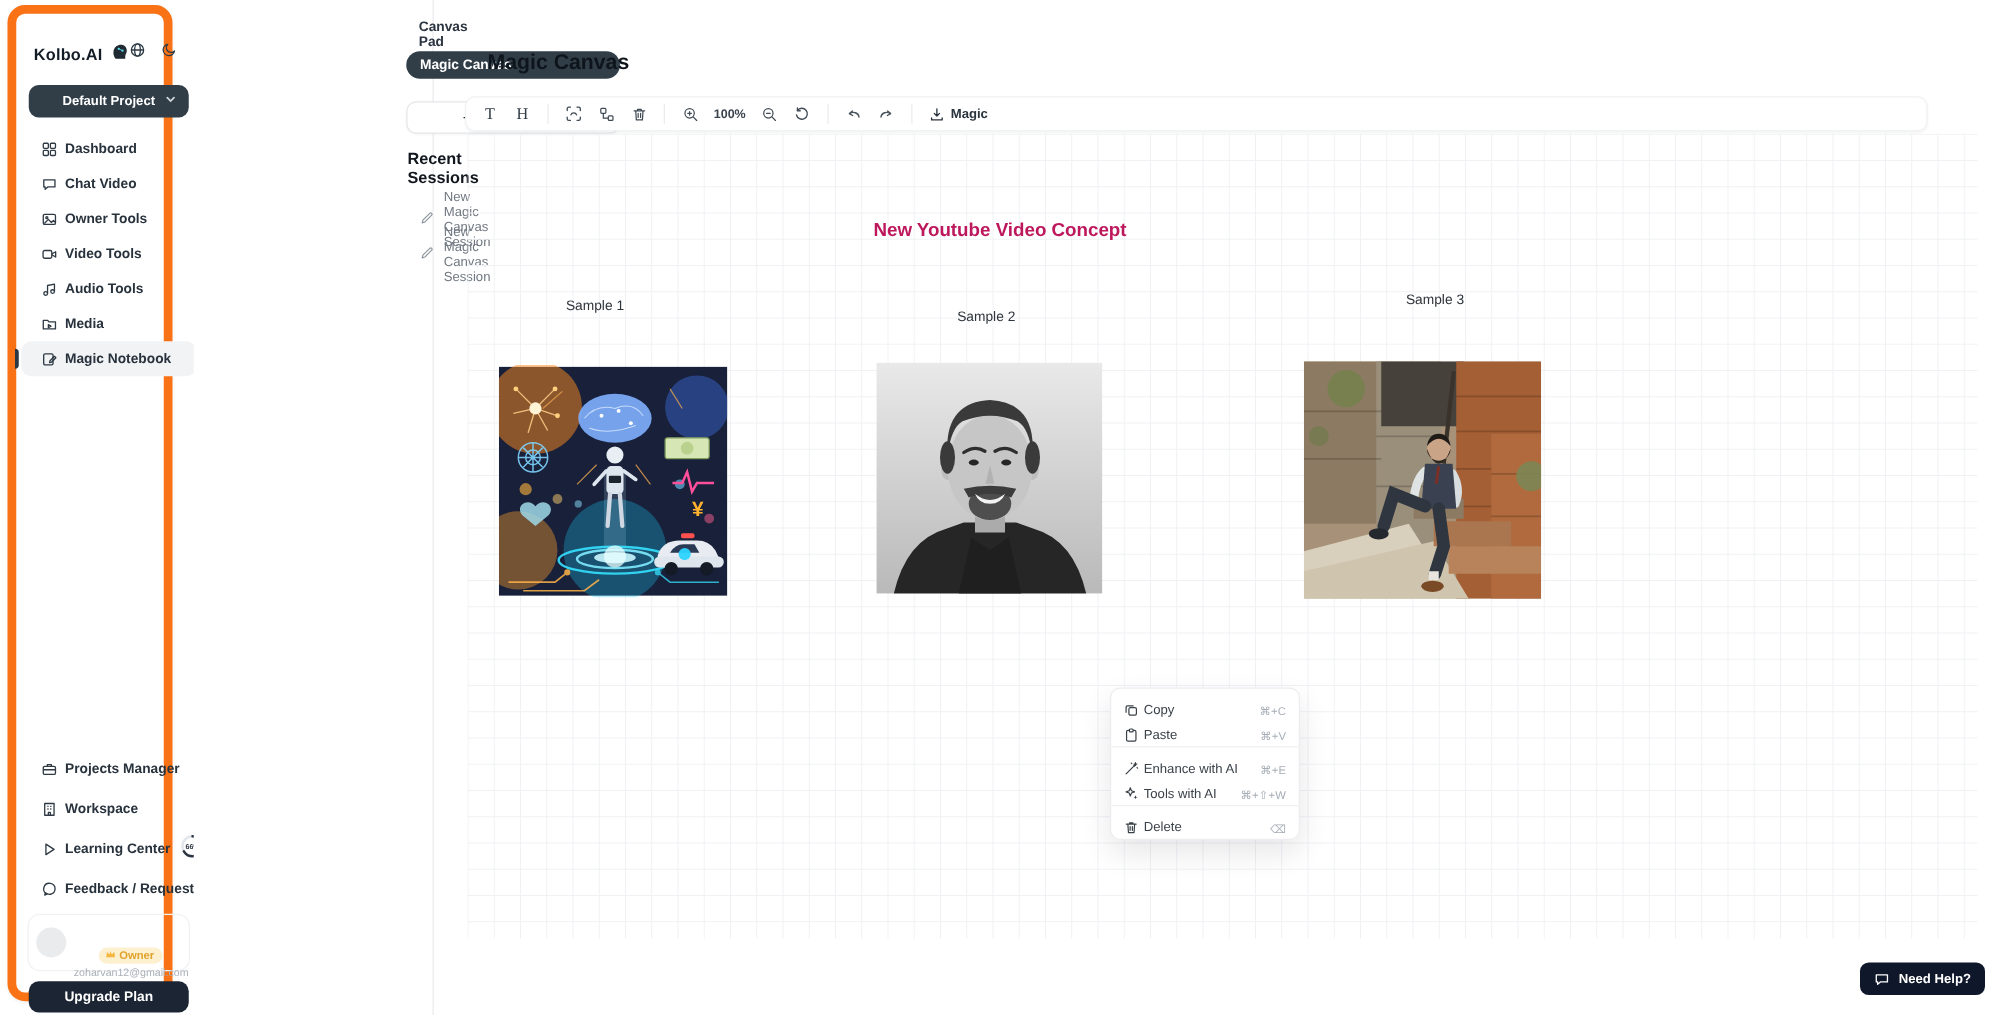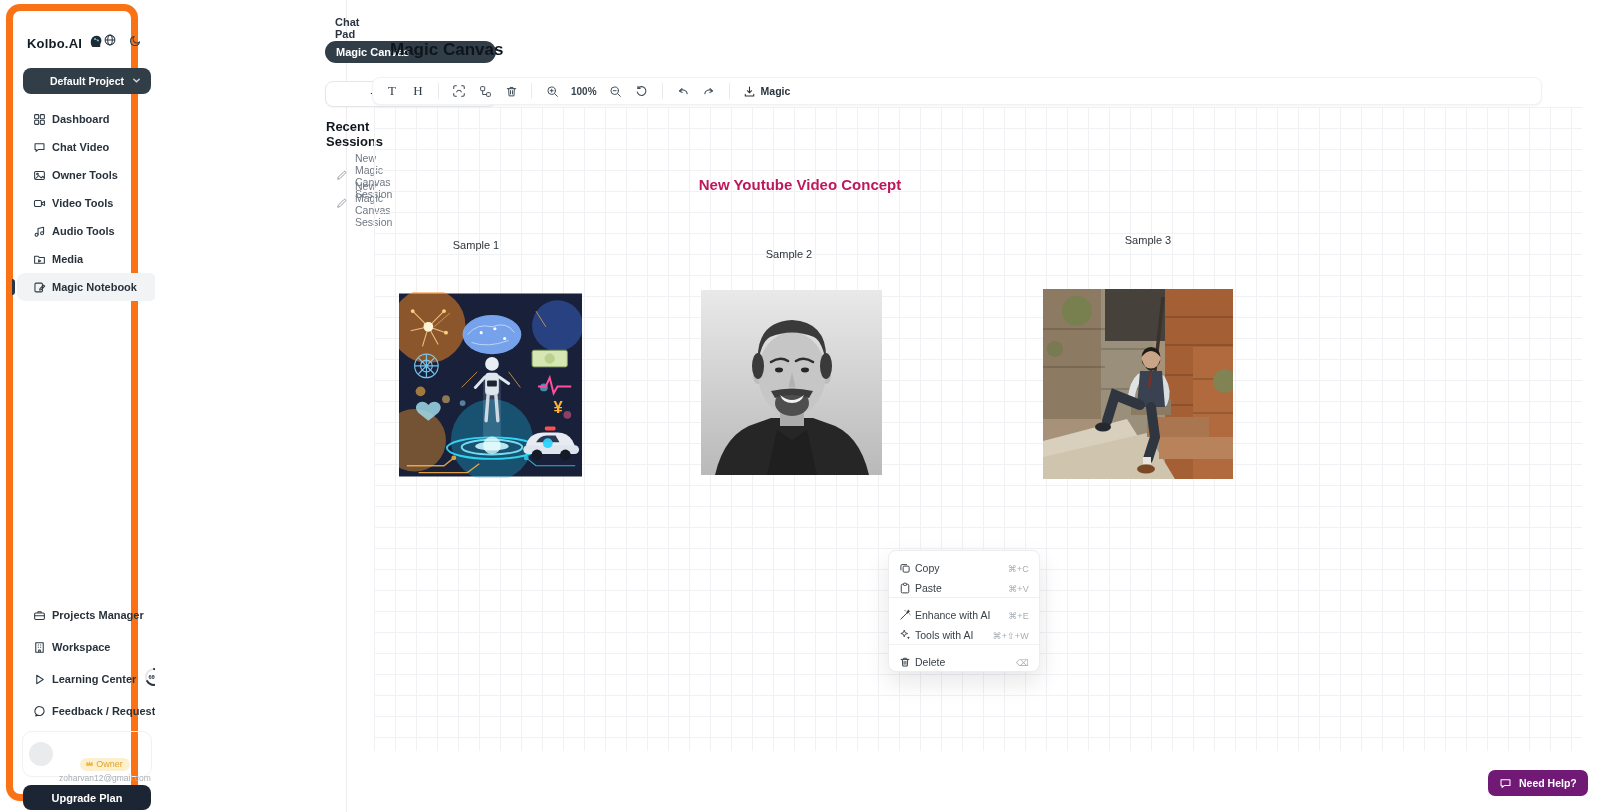--- a/index.html
+++ b/index.html
@@ -226,7 +226,7 @@
 </div>
 
 <div class="abs spanel">
-  <div class="abs pad-item">Chat Pad</div>
+  <div class="abs pad-item">Canvas Pad</div>
   <div class="abs canvas-pill">
     <span>Magic Canvas</span>
   </div>

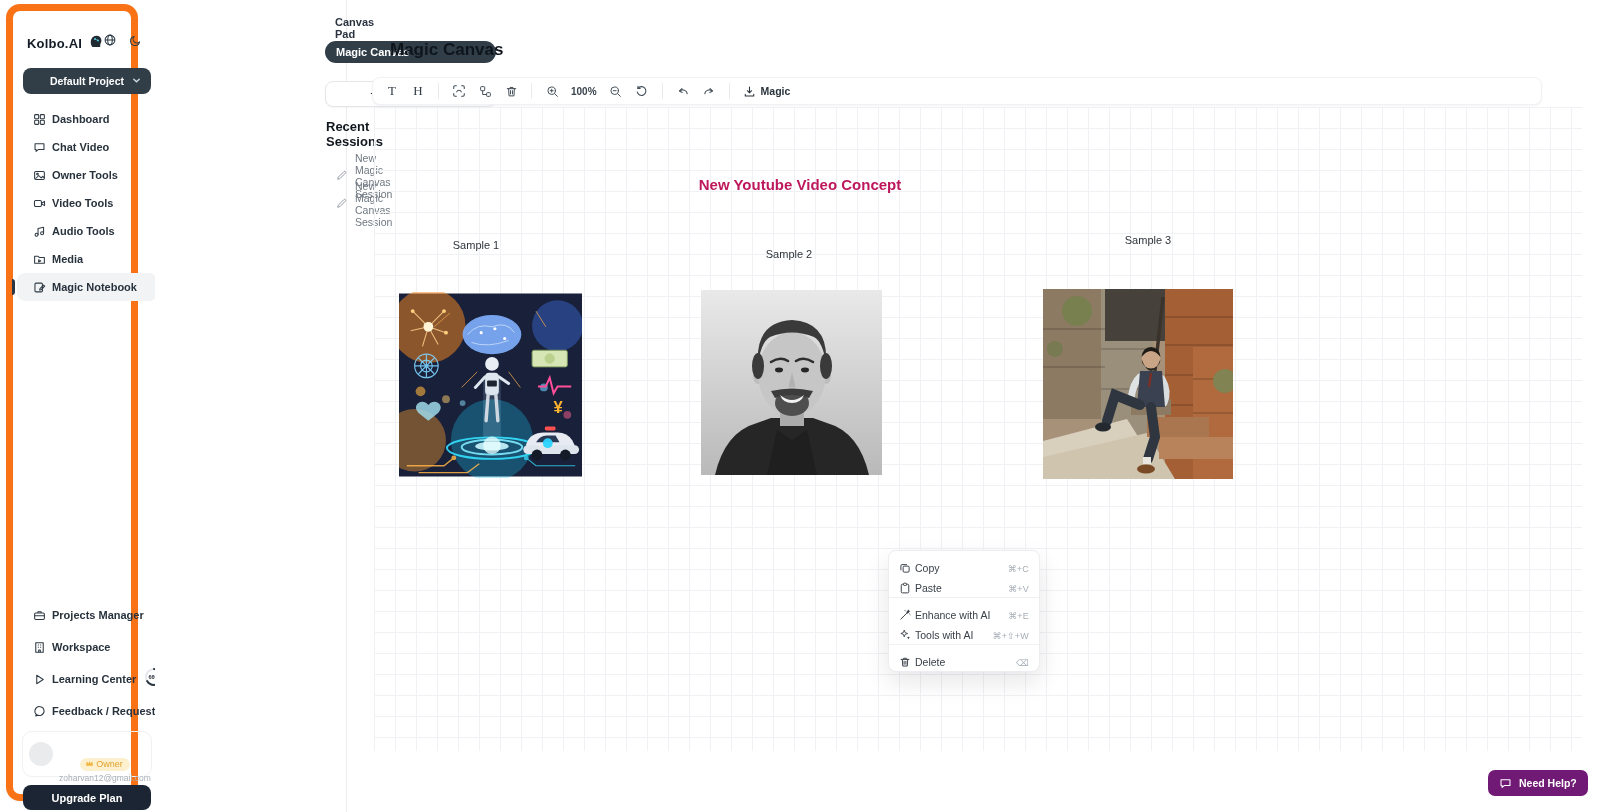--- a/index.html
+++ b/index.html
@@ -25,7 +25,7 @@
   .user-card { left:9px; top:720px; width:130px; height:46px; border:1px solid #f0f1f3; border-radius:10px; display:flex; align-items:center; padding:0 6px; gap:6px; }
   .avatar { width:24px; height:24px; border-radius:50%; background:#e9ebed; flex:0 0 24px; }
   .ucol { display:flex; flex-direction:column; align-items:center; gap:2px; flex:1; }
-  .owner-pill { background:#fcf0cf; border-radius:9px; padding:1px 7px 2px 5px; display:flex; align-items:center; gap:2px; font-size:9px; font-weight:400; color:#e0a32e;margin-top:32px; }
+  .owner-pill { background:#fcf0cf; border-radius:9px; padding:1px 7px 2px 5px; display:flex; align-items:center; gap:2px; font-size:9px; font-weight:700; color:#e0a32e;margin-top:32px; }
   .uemail { font-size:8.5px; color:#a8afb7; white-space:nowrap;text-align:center; }
   .uchev { align-self:flex-start; margin-top:4px; }
   .upgrade-btn { left:10px; top:774px; width:128px; height:25px; background:#1c2533; border-radius:8px; color:#fff; font-size:11px; font-weight:700; display:flex; align-items:center; justify-content:center; cursor:pointer; }

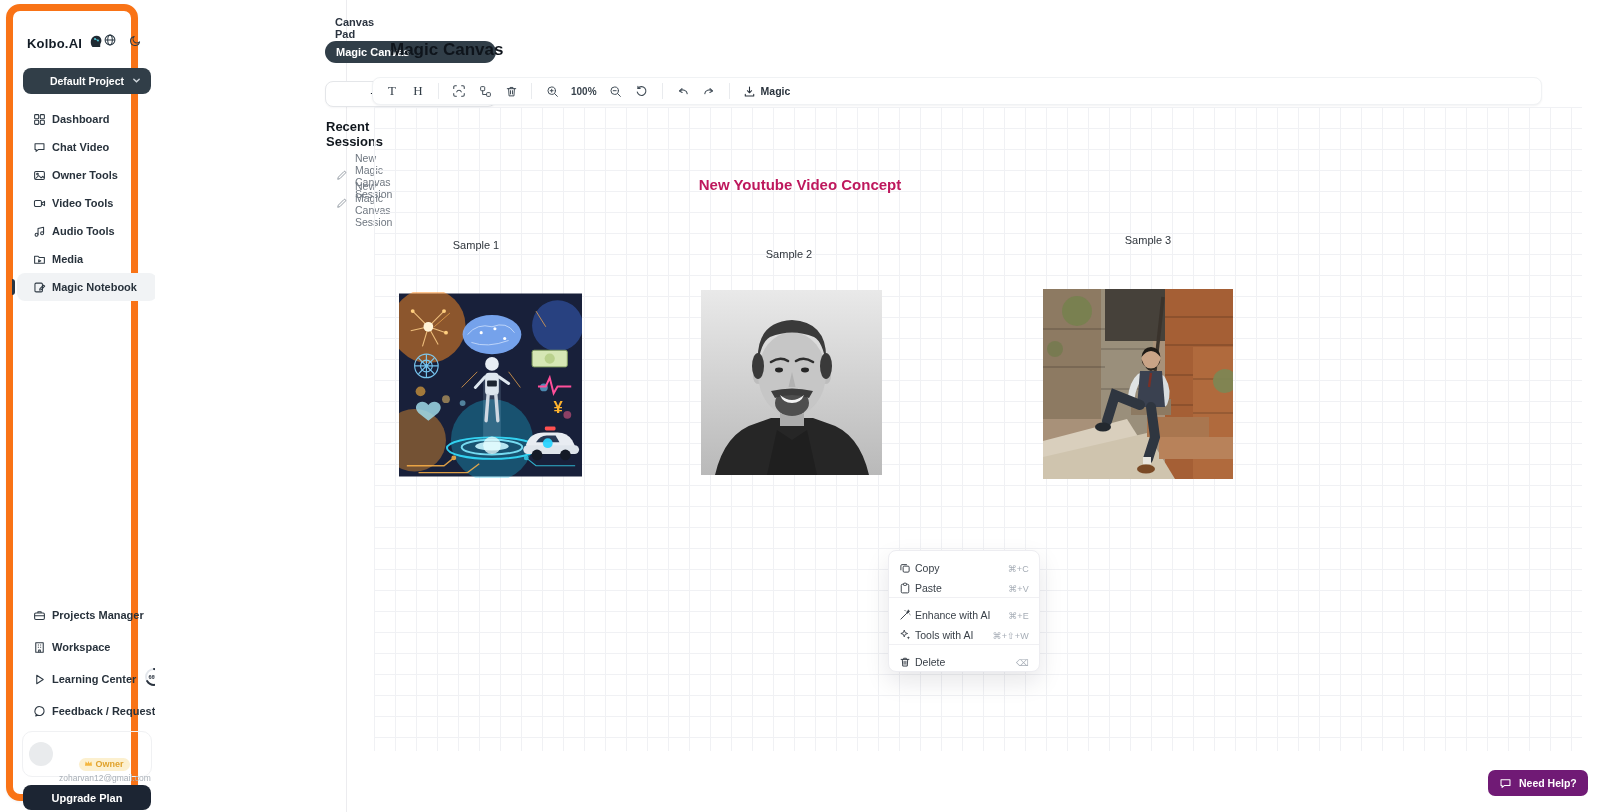--- a/index.html
+++ b/index.html
@@ -61,7 +61,7 @@
   .mi .sc { margin-left:auto; font-size:9px; color:#a6adb6; letter-spacing:.2px; }
   .mdiv { height:1px; background:#f0f0f3; margin:3px 0; }
 
-  .help-btn { left:1488px; top:770px; height:26px; padding:0 11px; background:#701a75; border-radius:7px; color:#fff; font-size:10.5px; font-weight:700; display:flex; align-items:center; gap:7px; cursor:pointer; }
+  .help-btn { left:1488px; top:770px; height:26px; padding:0 11px; background:#0f172a; border-radius:7px; color:#fff; font-size:10.5px; font-weight:700; display:flex; align-items:center; gap:7px; cursor:pointer; }
 </style>
 </head>
 <body>

